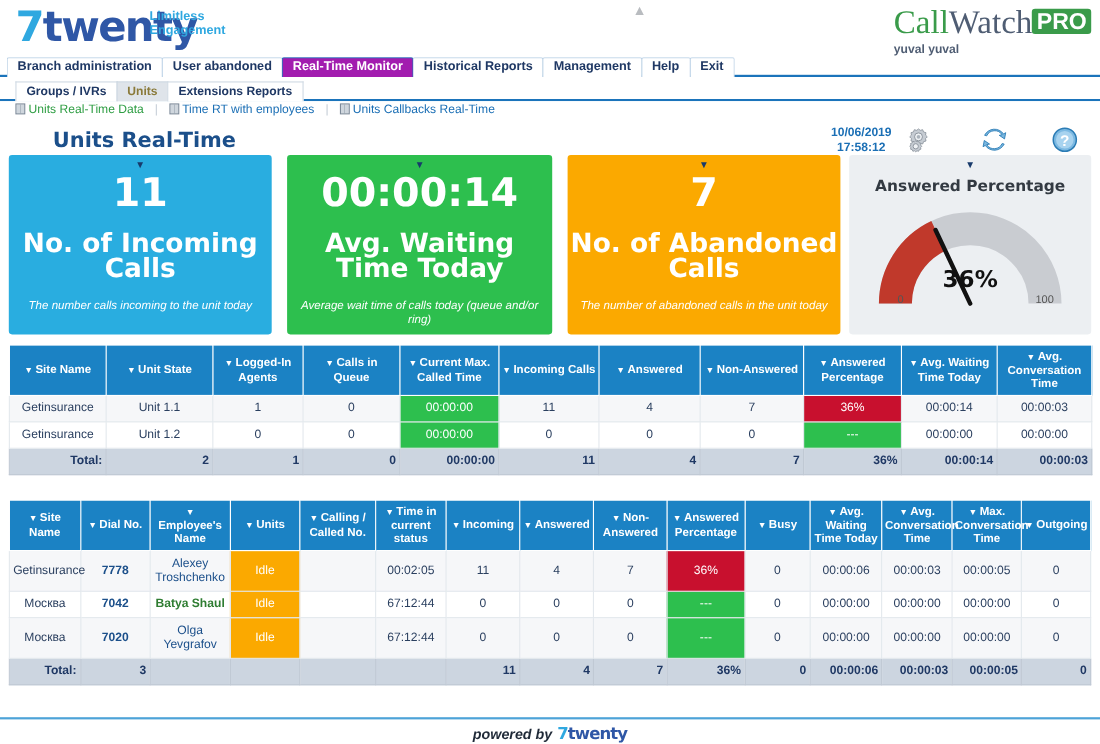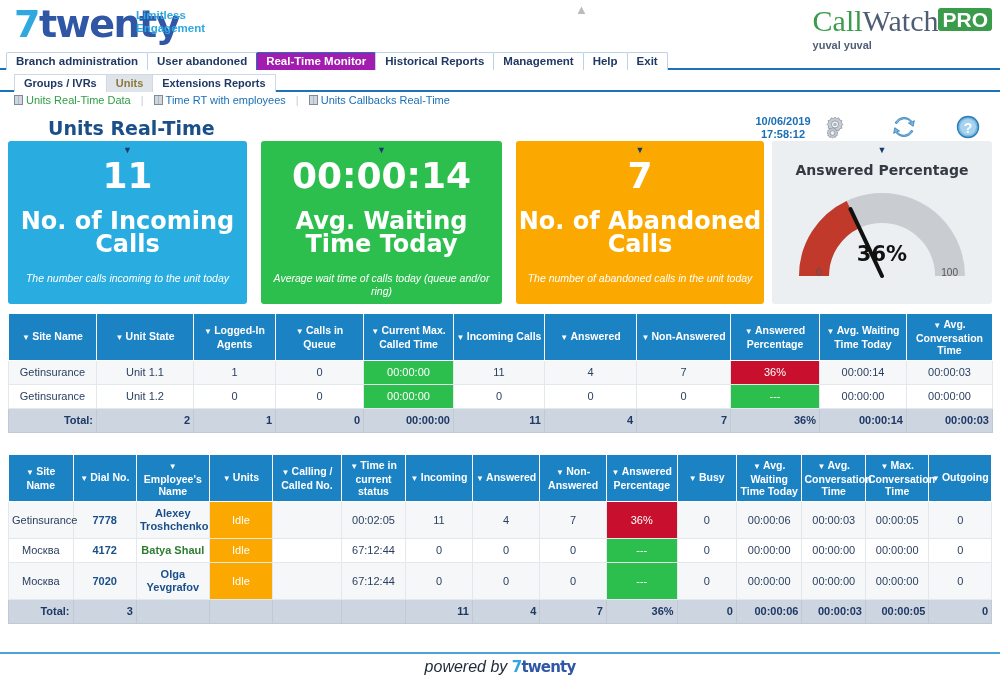--- a/index.html
+++ b/index.html
@@ -153,7 +153,7 @@
   td.green { background:#2DBF4E !important; color:#fff; }
   td.red   { background:#C8102E !important; color:#fff; }
   td.orange{ background:#FBA900 !important; color:#fff; }
-  td.name-blue  { color:#1b4f8a; font-weight:bold; }
+  td.name-blue  { color:#1b4f8a; font-weight:normal; }
   td.name-green { color:#2f7d32; font-weight:bold; }
   td.dial { color:#1b4f8a; font-weight:bold; }
 

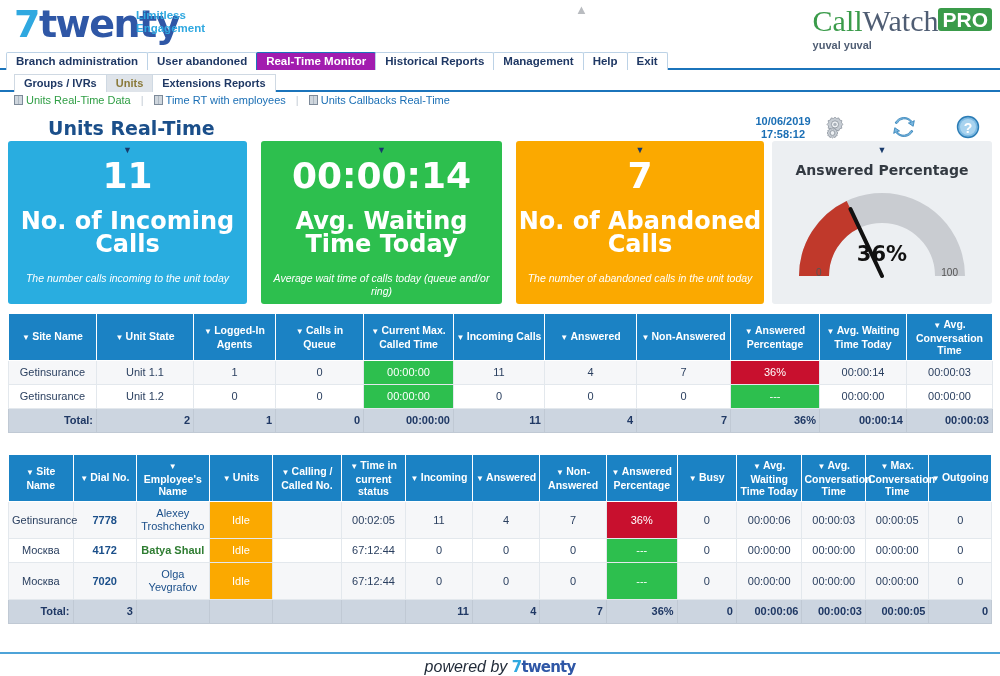--- a/index.html
+++ b/index.html
@@ -394,7 +394,7 @@
         </tr>
         <tr class="">
           <td>Москва</td>
-          <td class="dial">4172</td>
+          <td class="dial">7042</td>
           <td class="name-green">Batya Shaul</td>
           <td class="orange">Idle</td>
           <td></td>

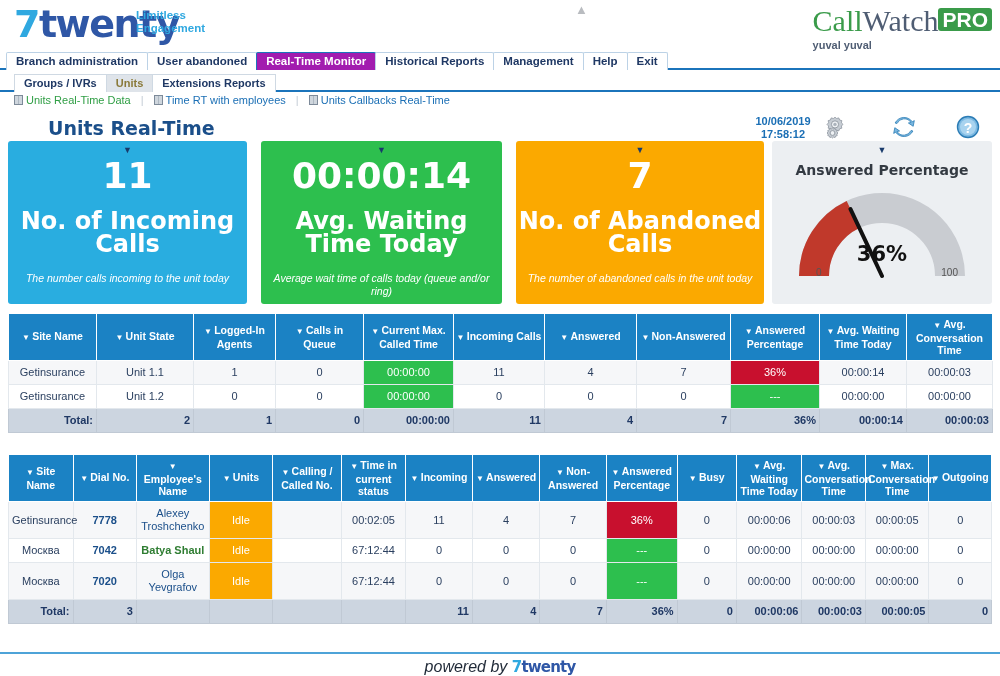--- a/index.html
+++ b/index.html
@@ -162,7 +162,7 @@
     position:absolute; left:0; bottom:0; width:1000px; height:24px;
     border-top:2px solid #4da3d8; text-align:center; padding-top:4px;
   }
-  #footer .pb { font-size:16px; font-style:italic; font-weight:normal; color:#1f2937; }
+  #footer .pb { font-size:13px; font-style:italic; font-weight:bold; color:#1f2937; }
   #footer .f7 {
     font-size:15px; font-weight:bold; letter-spacing:-0.8px; color:#2F57A6;
     font-family:"DejaVu Sans", sans-serif;

